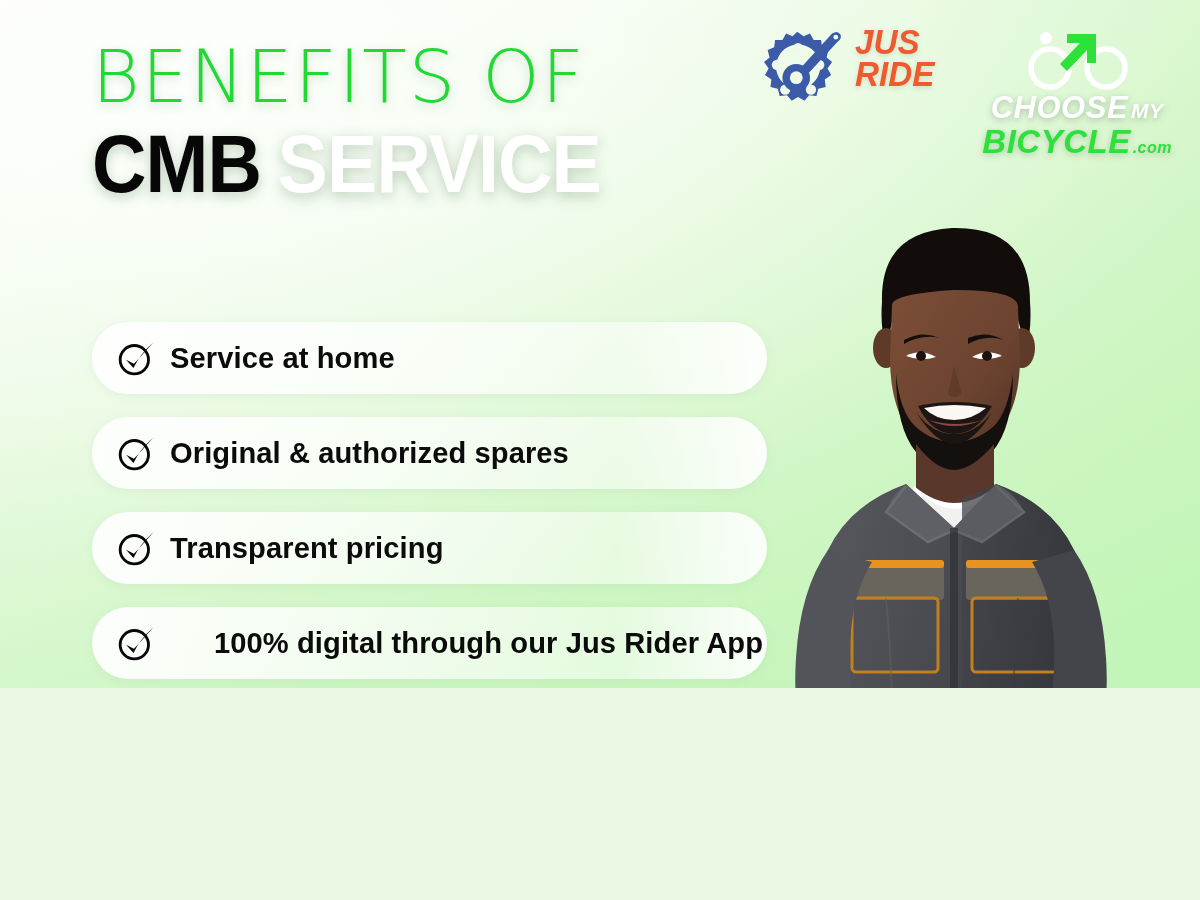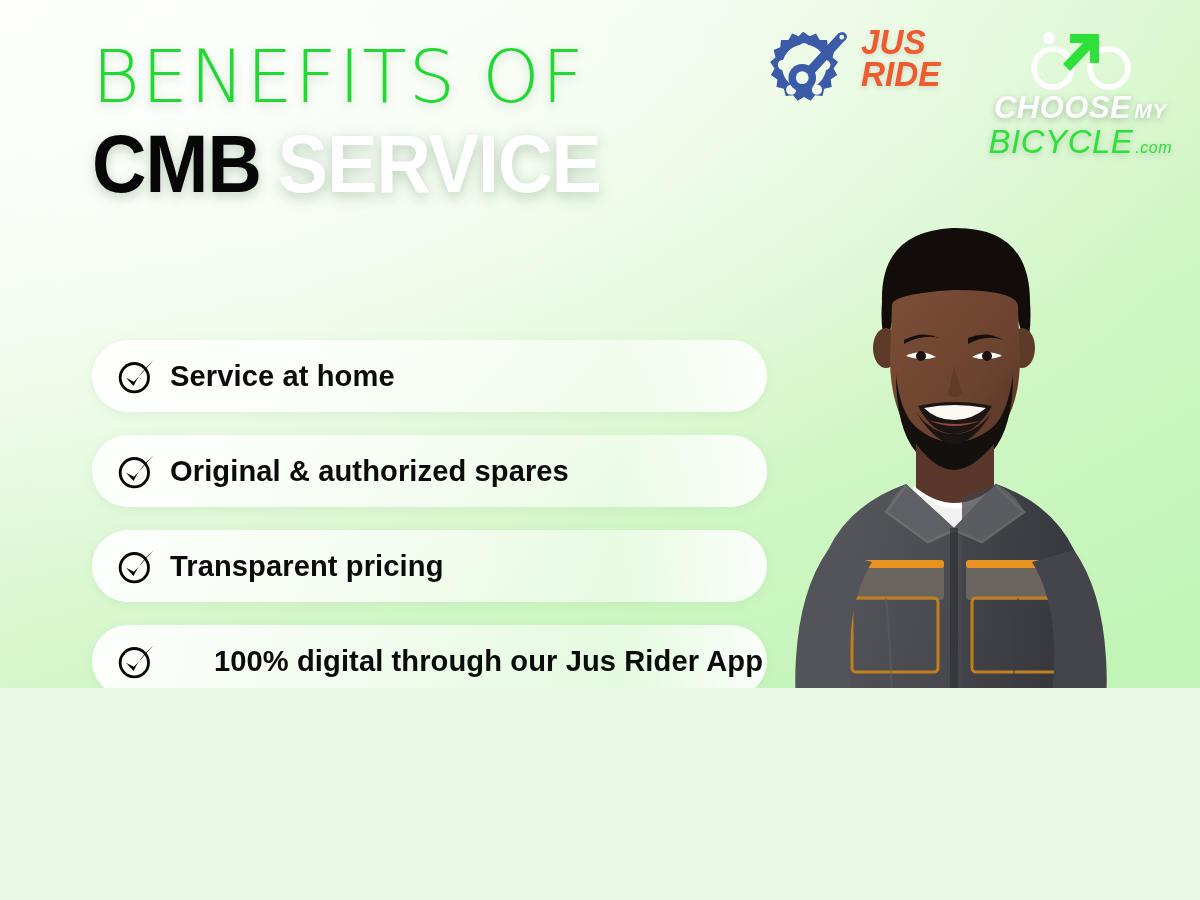--- a/index.html
+++ b/index.html
@@ -76,7 +76,7 @@
   .cmb-w1 .my { font-size:21px; }
   .cmb-w2 {
     font-family:"Liberation Sans Narrow","Liberation Sans",sans-serif;
-    font-weight:normal; font-style:italic; font-size:33px;
+    font-weight:bold; font-style:italic; font-size:33px;
     color:#2ee03a; line-height:1; margin-top:2px;
     text-shadow:0 2px 6px rgba(120,150,120,0.45);
     letter-spacing:0.5px;

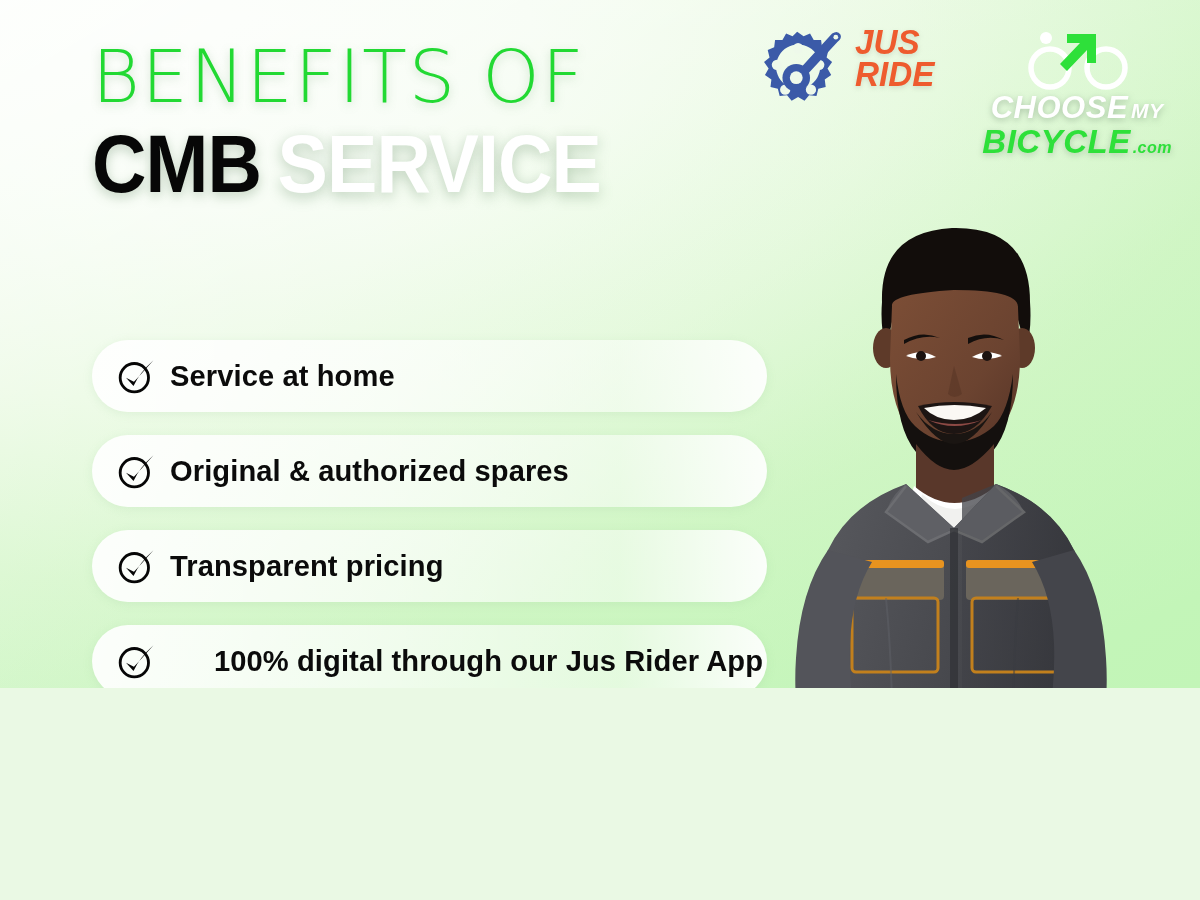--- a/index.html
+++ b/index.html
@@ -85,7 +85,7 @@
   .cmb-w2 .dotcom { font-size:16px; }
 
   
-  .benefits { position:absolute; left:92px; top:340px; width:675px; }
+  .benefits { position:absolute; left:92px; top:322px; width:675px; }
   .pill {
     position:relative;
     height:72px;

